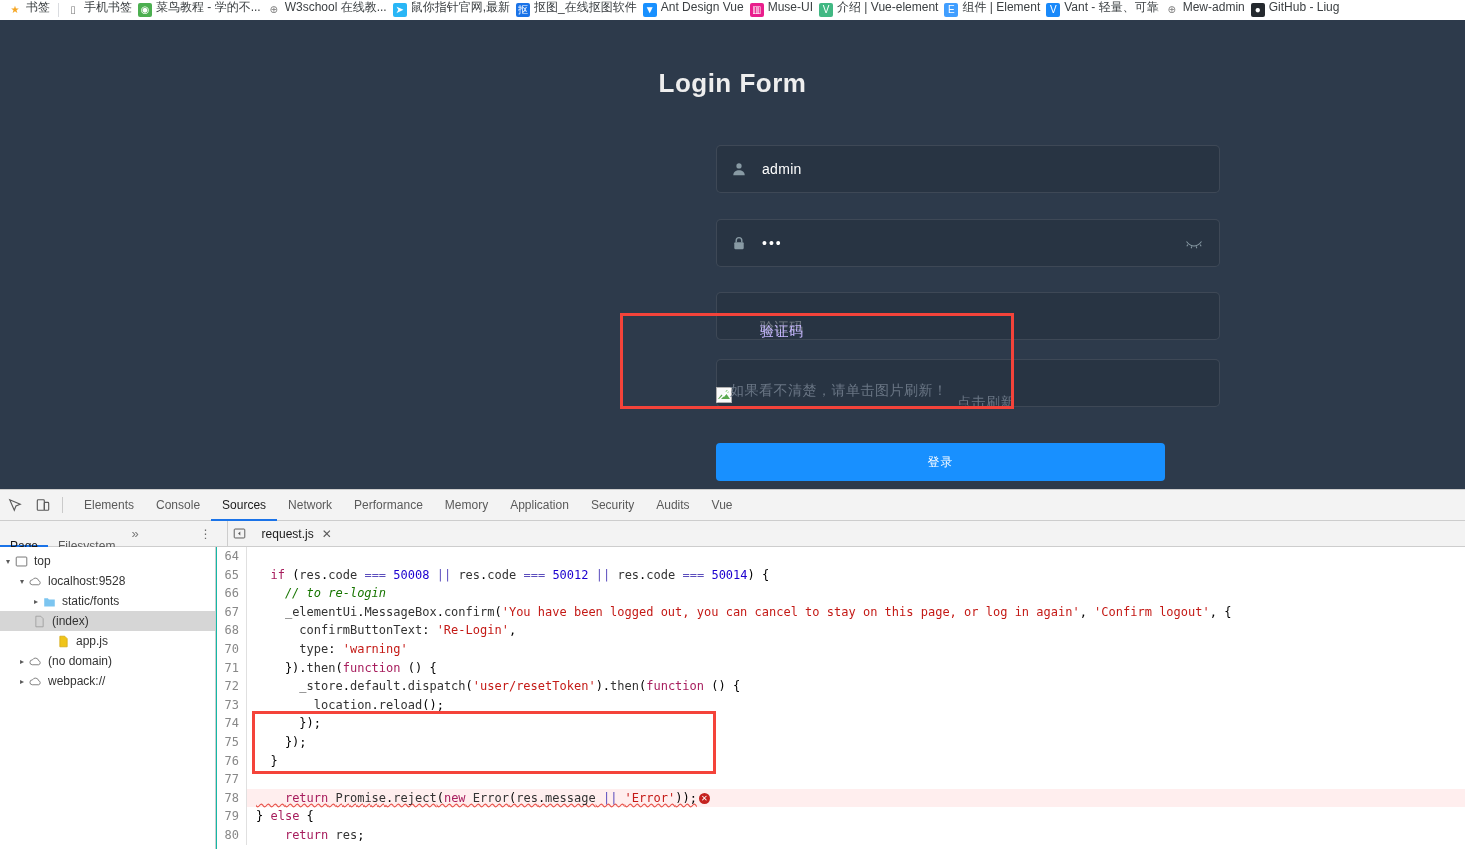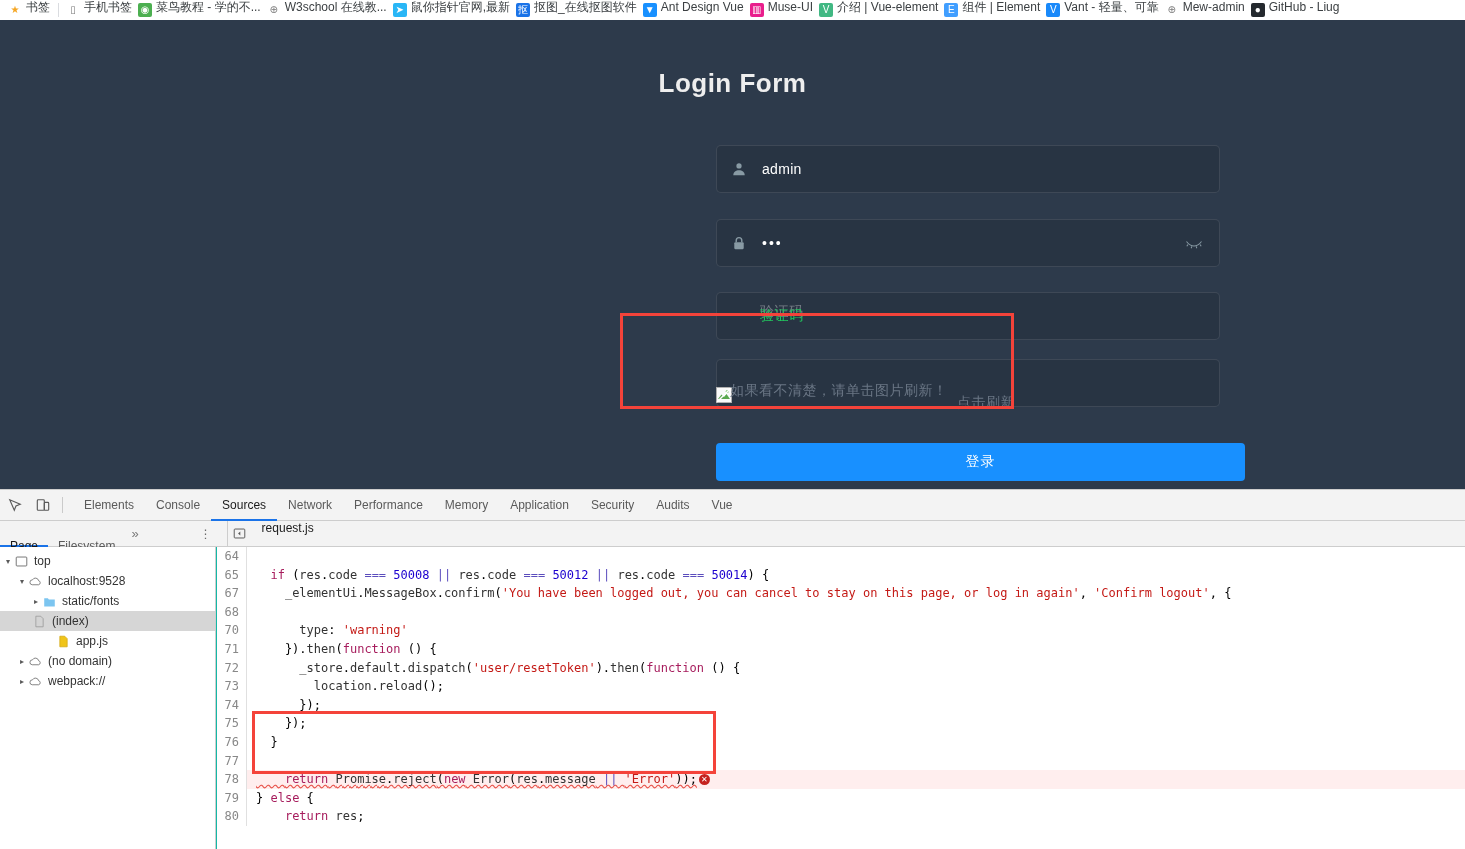--- a/index.html
+++ b/index.html
@@ -77,8 +77,8 @@
   }
   #pw-eye svg { width: 18px; height: 18px; stroke: #889aa4; fill: none; stroke-width: 1.4; }
   #captcha-placeholder {
-    position: absolute; left: 760px; top: 287px;
-    font-size: 14px; color: #22c55e;
+    position: absolute; left: 760px; top: 303px;
+    font-size: 14px; color: #c4b5fd;
     letter-spacing: .5px;
     text-shadow: 0 -4px 0 rgba(255,255,255,.35);
   }

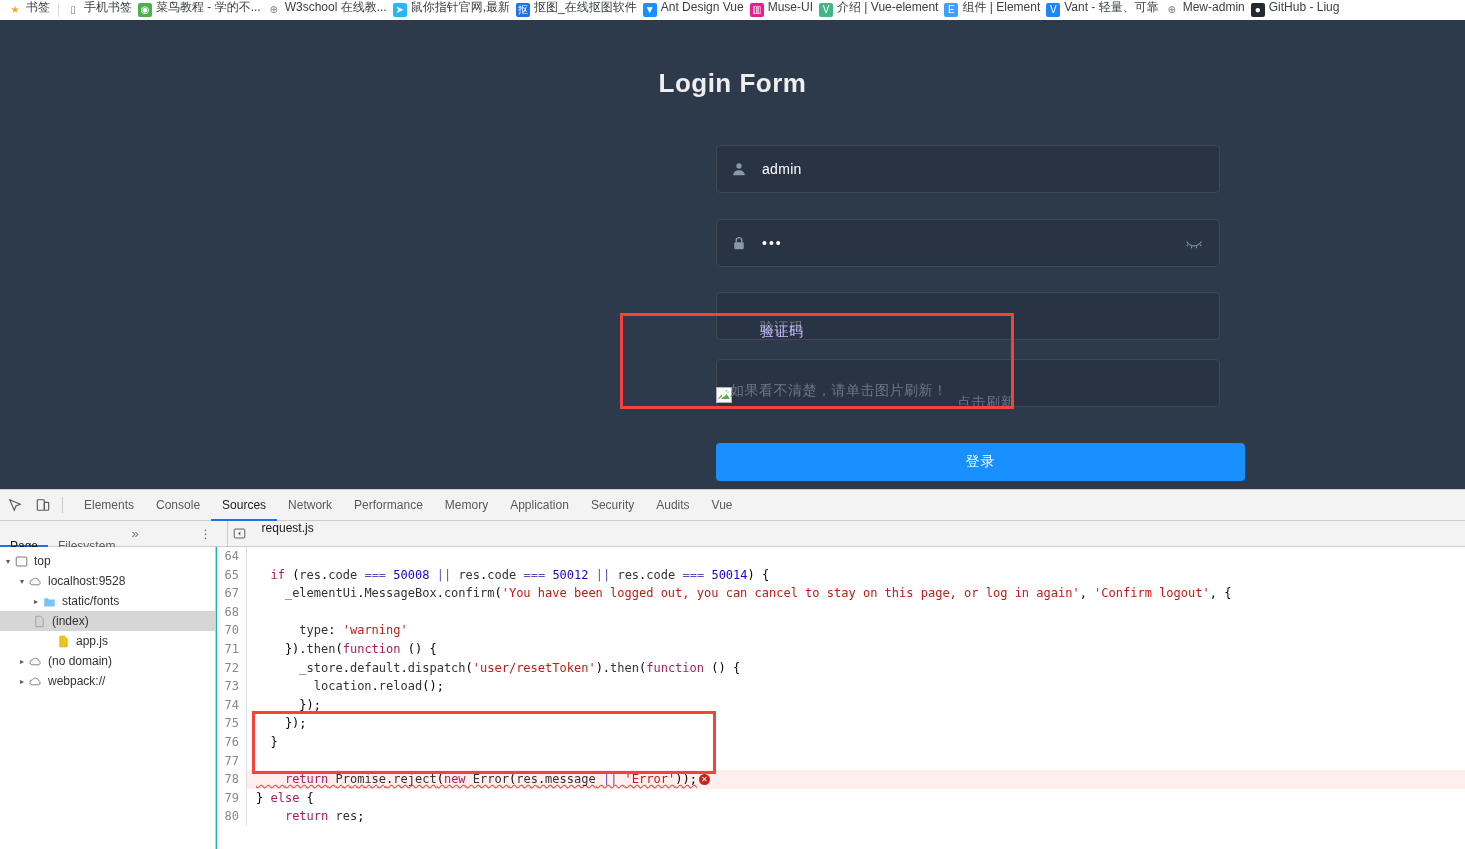--- a/index.html
+++ b/index.html
@@ -97,10 +97,10 @@
     letter-spacing: .5px; cursor: pointer;
   }
   #login-button {
-    position: absolute; left: 716px; top: 423px; width: 529px; height: 38px;
+    position: absolute; left: 716px; top: 423px; width: 449px; height: 38px;
     background: #1890ff;
     border: none; border-radius: 4px;
-    color: #ffffff; font-size: 14px;
+    color: #ffffff; font-size: 12px;
     font-family: Liberation Serif, serif;
     cursor: pointer; letter-spacing: 1px;
   }

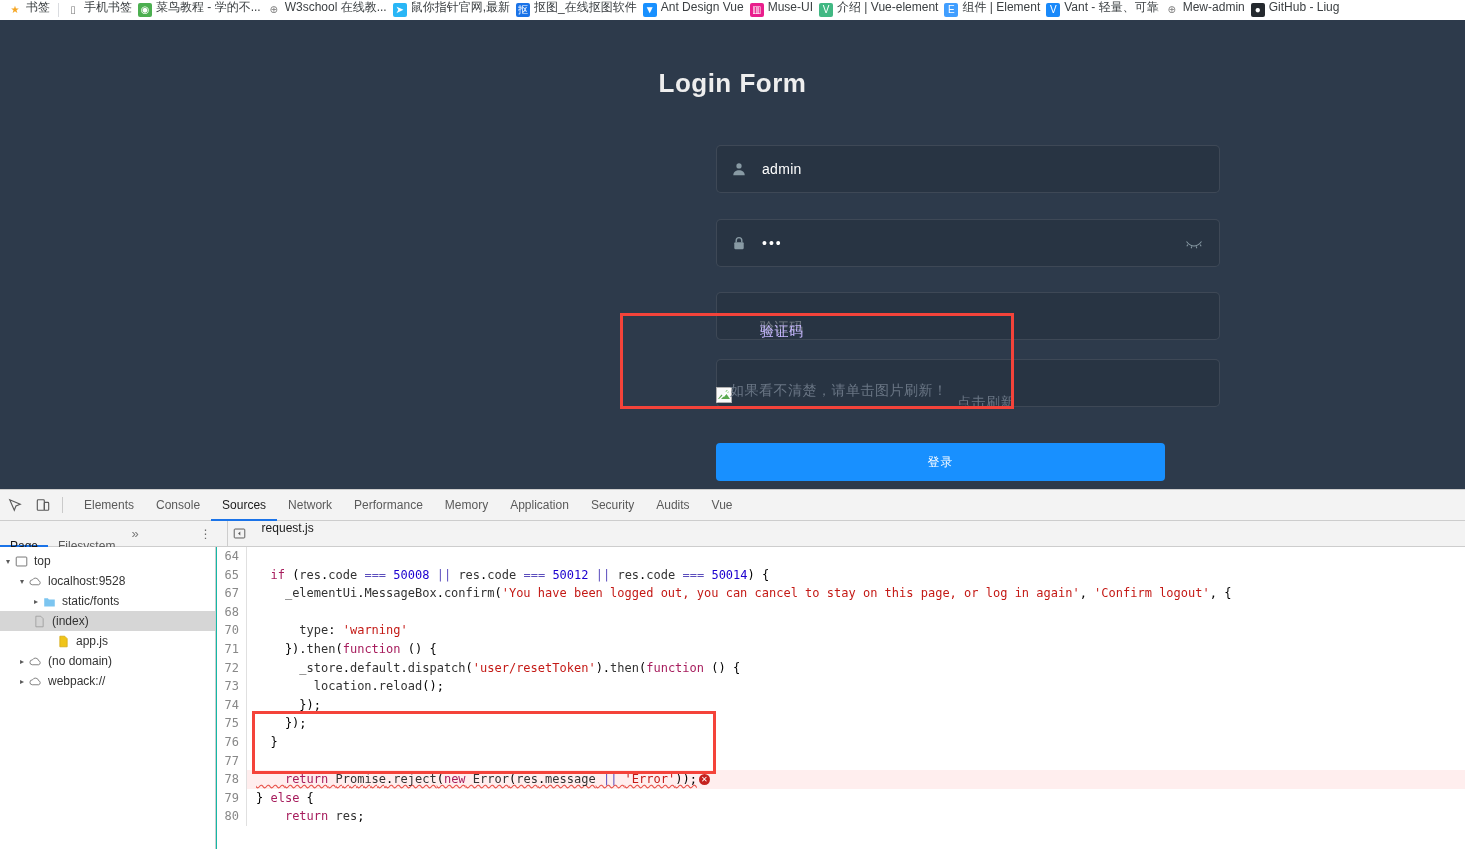--- a/index.html
+++ b/index.html
@@ -171,7 +171,7 @@
     height: 38px; line-height: 26px; padding: 0 8px 0 10px;
     font-size: 12px; color: #1a1a1a;
     box-shadow: inset 0 -2px 0 #1a73e8;
-    display: flex; align-items: center; cursor: pointer; flex-direction: column;
+    display: flex; align-items: center; cursor: pointer;
   }
   #file-tab-close { margin-left: 8px; font-size: 12px; color: #5a5a5a; cursor: pointer; }
 

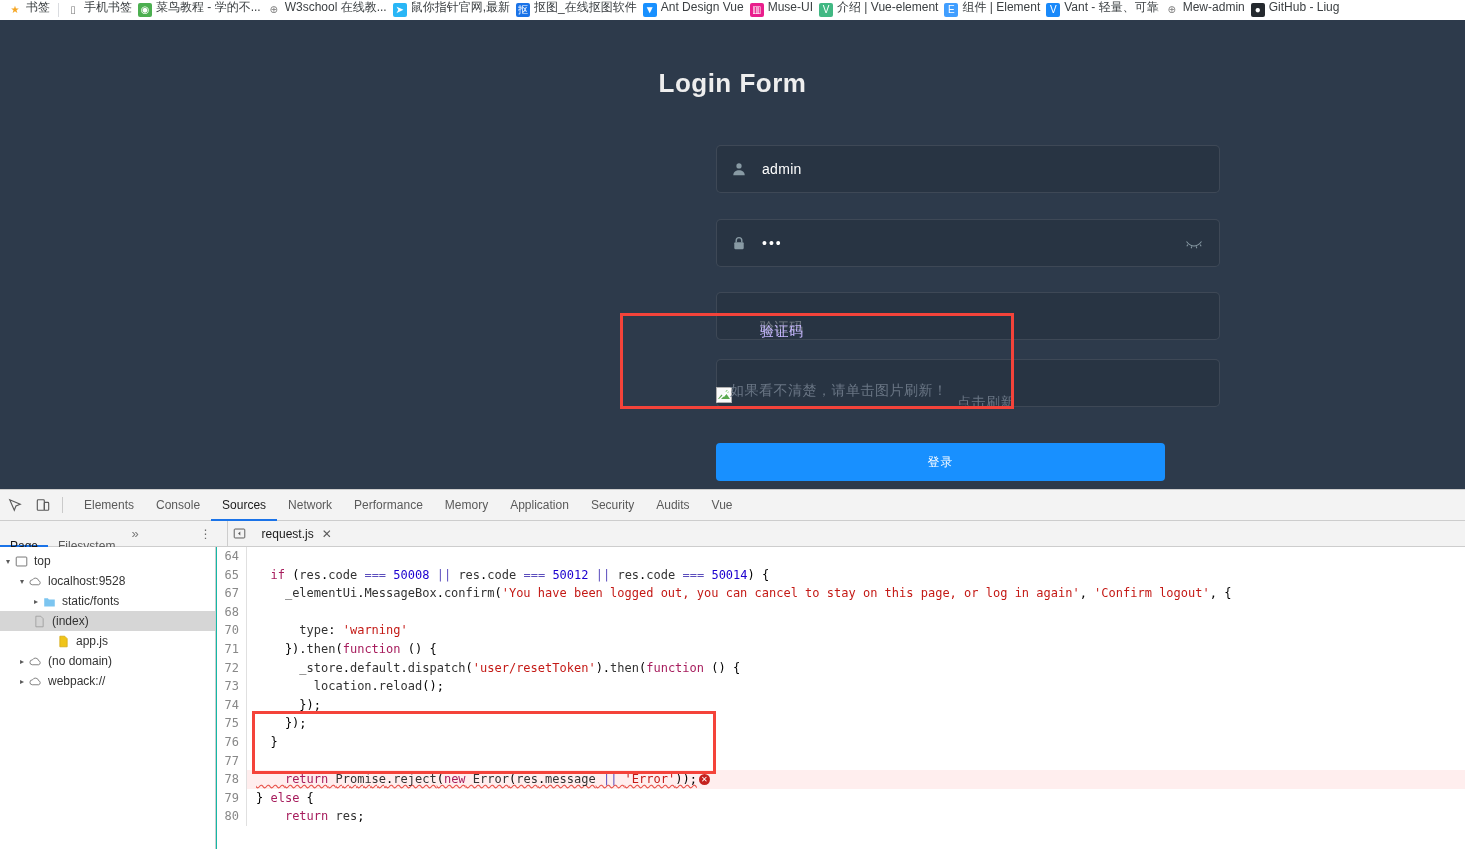--- a/index.html
+++ b/index.html
@@ -453,6 +453,7 @@
   <div id="code-pane">
       <div class="code-row"><span class="ln">64</span><span class="code-text"></span></div>
       <div class="code-row"><span class="ln">65</span><span class="code-text">  <span class="kw">if</span> (<span class="pl">res</span>.<span class="pl">code</span> <span class="op">===</span> <span class="num">50008</span> <span class="op">||</span> <span class="pl">res</span>.<span class="pl">code</span> <span class="op">===</span> <span class="num">50012</span> <span class="op">||</span> <span class="pl">res</span>.<span class="pl">code</span> <span class="op">===</span> <span class="num">50014</span>) {</span></div>
+      <div class="code-row"><span class="ln">66</span><span class="code-text"><span class="com">    // to re-login</span></span></div>
       <div class="code-row"><span class="ln">67</span><span class="code-text">    <span class="pl">_elementUi</span>.<span class="pl">MessageBox</span>.<span class="pl">confirm</span>(<span class="str">'You have been logged out, you can cancel to stay on this page, or log in again'</span>, <span class="str">'Confirm logout'</span>, {</span></div>
       <div class="code-row"><span class="ln">68</span></div>
       <div class="code-row"><span class="ln">70</span><span class="code-text">      <span class="pl">type</span>: <span class="str">'warning'</span></span></div>

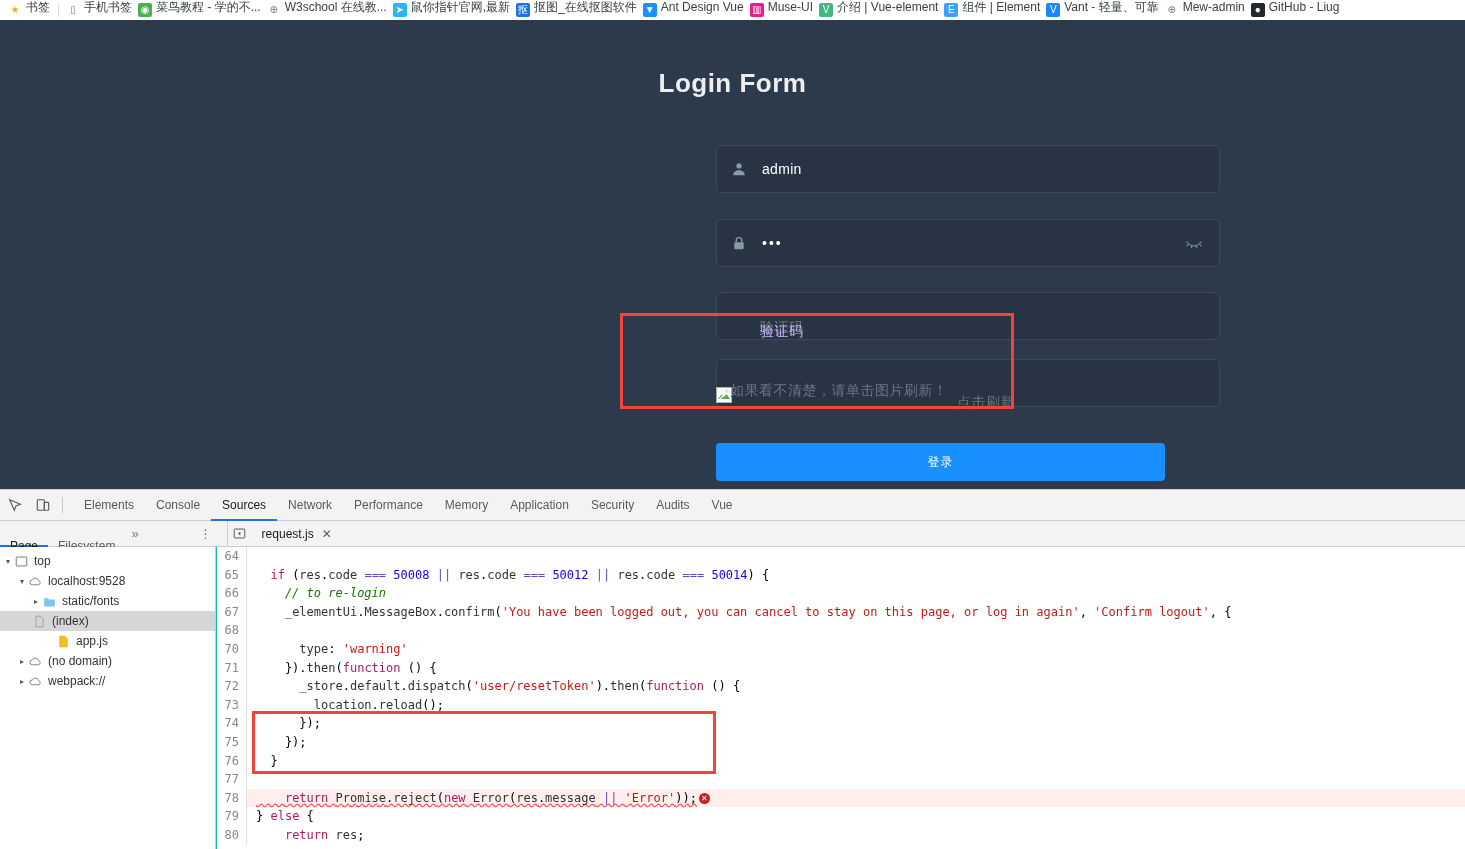--- a/index.html
+++ b/index.html
@@ -455,7 +455,7 @@
       <div class="code-row"><span class="ln">65</span><span class="code-text">  <span class="kw">if</span> (<span class="pl">res</span>.<span class="pl">code</span> <span class="op">===</span> <span class="num">50008</span> <span class="op">||</span> <span class="pl">res</span>.<span class="pl">code</span> <span class="op">===</span> <span class="num">50012</span> <span class="op">||</span> <span class="pl">res</span>.<span class="pl">code</span> <span class="op">===</span> <span class="num">50014</span>) {</span></div>
       <div class="code-row"><span class="ln">66</span><span class="code-text"><span class="com">    // to re-login</span></span></div>
       <div class="code-row"><span class="ln">67</span><span class="code-text">    <span class="pl">_elementUi</span>.<span class="pl">MessageBox</span>.<span class="pl">confirm</span>(<span class="str">'You have been logged out, you can cancel to stay on this page, or log in again'</span>, <span class="str">'Confirm logout'</span>, {</span></div>
-      <div class="code-row"><span class="ln">68</span></div>
+      <div class="code-row"><span class="ln">68</span><span class="code-text">      <span class="pl">confirmButtonText</span>: <span class="str">'Re-Login'</span>,</span></div>
       <div class="code-row"><span class="ln">70</span><span class="code-text">      <span class="pl">type</span>: <span class="str">'warning'</span></span></div>
       <div class="code-row"><span class="ln">71</span><span class="code-text">    }).<span class="pl">then</span>(<span class="kw">function</span> () {</span></div>
       <div class="code-row"><span class="ln">72</span><span class="code-text">      <span class="pl">_store</span>.<span class="pl">default</span>.<span class="pl">dispatch</span>(<span class="str">'user/resetToken'</span>).<span class="pl">then</span>(<span class="kw">function</span> () {</span></div>

